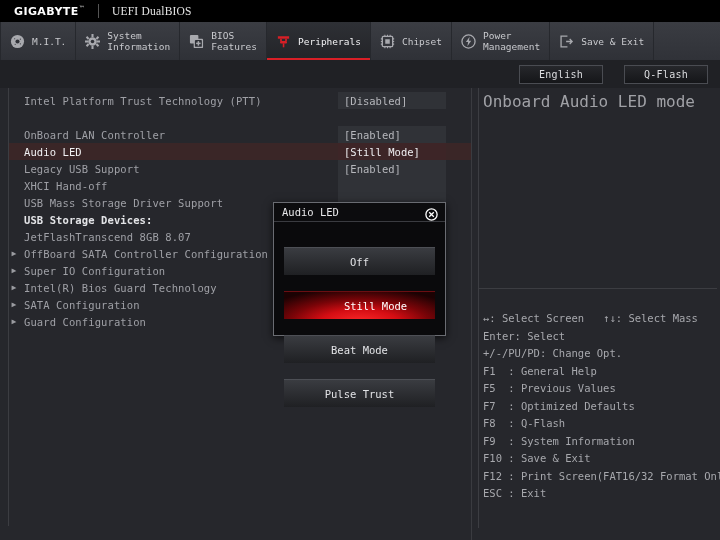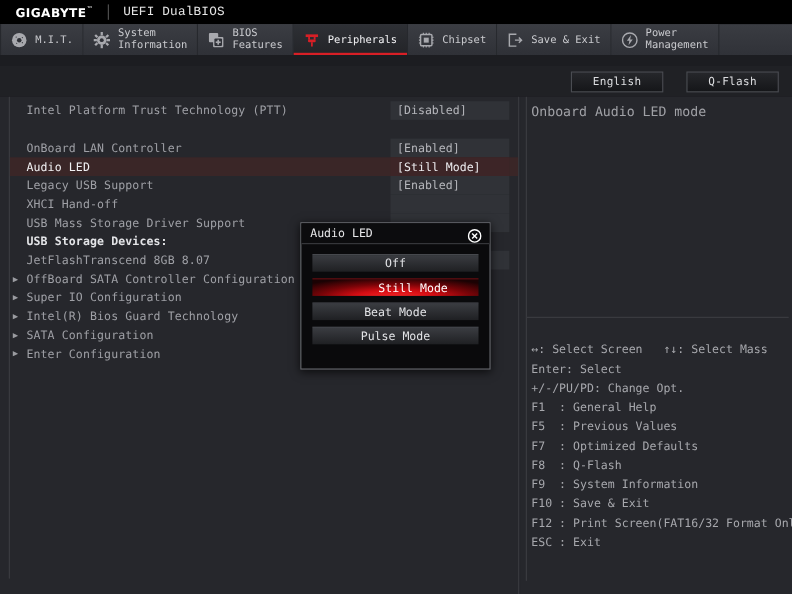--- a/index.html
+++ b/index.html
@@ -24,7 +24,7 @@
   .brand-tm { font-size: 6px; vertical-align: super; color:#cfcfcf; }
   .brand-sep { width:1px; height:14px; background:#555; margin: 0 13px 0 13px; }
   .brand-sub {
-    font-family: Liberation Mono, monospace;
+    font-family: Liberation Serif, serif;
     font-size: 11.5px; color: #e6e6e6; letter-spacing: .2px;
   }
 

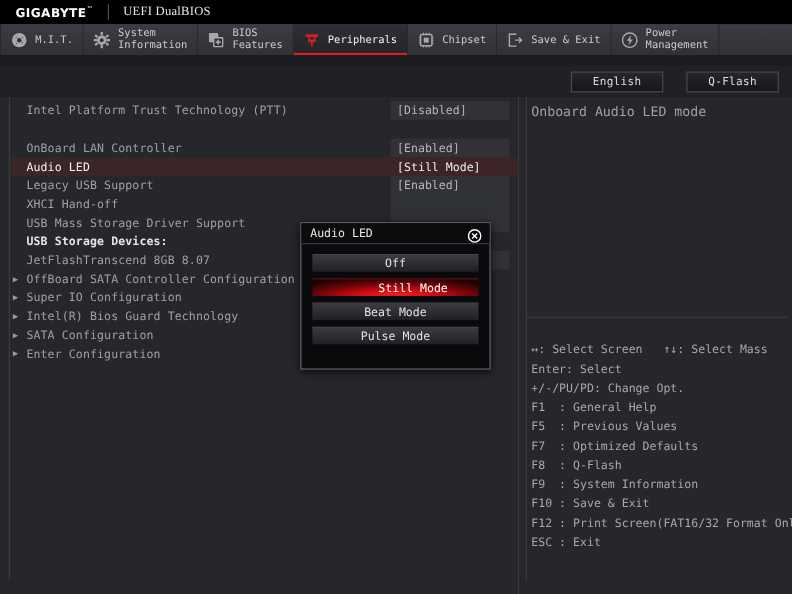--- a/index.html
+++ b/index.html
@@ -30,7 +30,7 @@
 
   
   .tabbar {
-    position: absolute; left: 0; top: 22px; width: 720px; height: 28px;
+    position: absolute; left: 0; top: 22px; width: 720px; height: 38px;
     background: linear-gradient(#3a3c42, #303238);
     display: flex; align-items: stretch;
   }

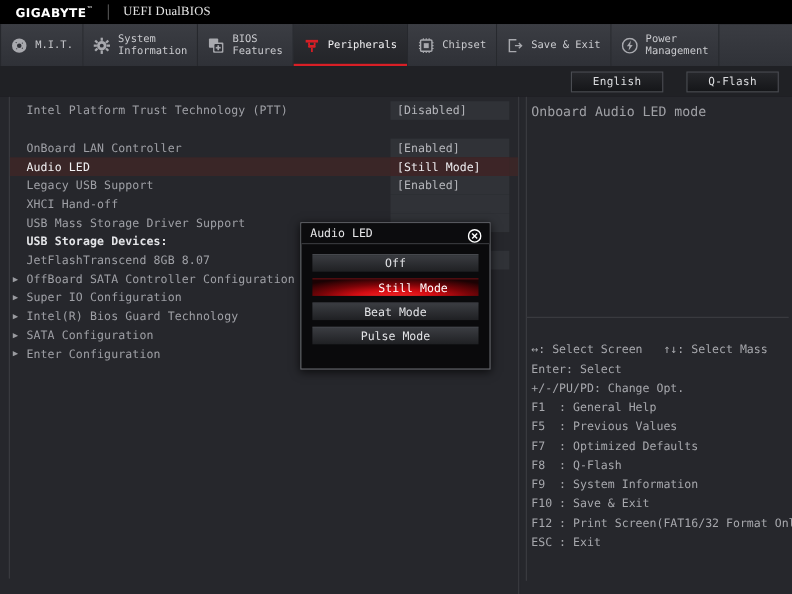--- a/index.html
+++ b/index.html
@@ -192,14 +192,14 @@
             </g>
           </svg></span><span class="tab-label">Chipset</span></div>
       <div class="tab"><span><svg class="ticon" viewBox="0 0 16 16">
-            <path d="M9 2.2H2.2v11.6H9" fill="none" stroke="#a8a9ae" stroke-width="1.4"></path>
-            <path d="M7.6 8h6.4M11.4 5.4 14 8l-2.6 2.6" fill="none" stroke="#a8a9ae" stroke-width="1.4"></path>
-          </svg></span><span class="tab-label">Save &amp; Exit</span></div>
-      <div class="tab"><span><svg class="ticon" viewBox="0 0 16 16">
             <circle cx="8" cy="8" r="7" fill="none" stroke="#a8a9ae" stroke-width="1.4"></circle>
             <path d="M9.2 3 L5.2 8.6 H7.6 L6.8 13 L10.9 7.3 H8.4 Z" fill="#a8a9ae"></path>
           </svg></span><span class="tab-label">Power
 Management</span></div>
+      <div class="tab"><span><svg class="ticon" viewBox="0 0 16 16">
+            <path d="M9 2.2H2.2v11.6H9" fill="none" stroke="#a8a9ae" stroke-width="1.4"></path>
+            <path d="M7.6 8h6.4M11.4 5.4 14 8l-2.6 2.6" fill="none" stroke="#a8a9ae" stroke-width="1.4"></path>
+          </svg></span><span class="tab-label">Save &amp; Exit</span></div>
     </div>
 
   <div class="subbar">

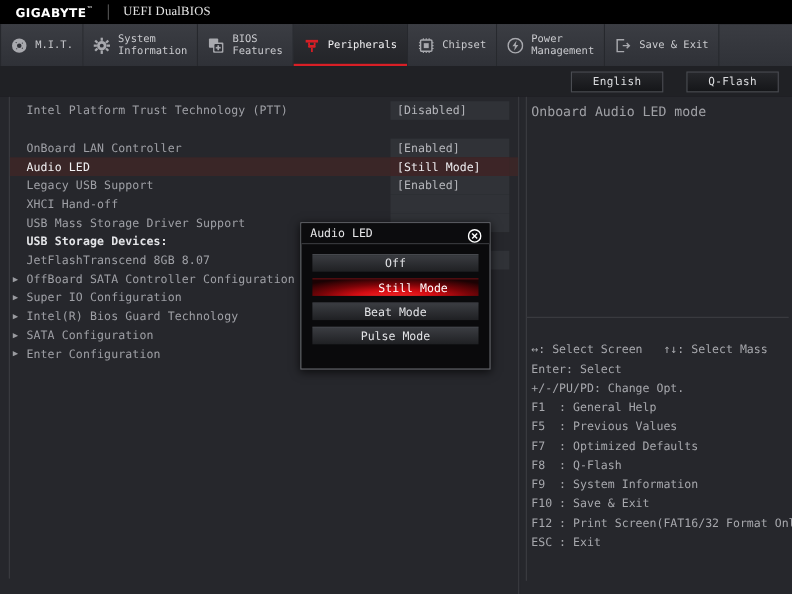--- a/index.html
+++ b/index.html
@@ -84,7 +84,7 @@
     padding-left: 5px; white-space: nowrap;
   }
   .row .value {
-    position:absolute; left: 346px; width: 108px; height: 17px;
+    position:absolute; left: 329px; width: 108px; height: 17px;
     background: #303237; color:#b6b7bc; font-size:10.5px;
     display:flex; align-items:center; padding-left:6px; white-space:nowrap;text-align:right;
   }

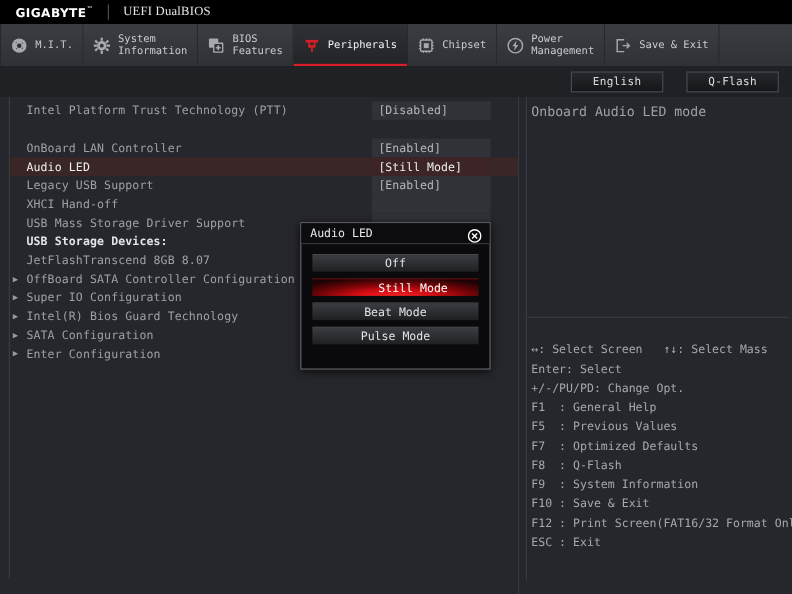--- a/index.html
+++ b/index.html
@@ -96,7 +96,7 @@
   
   .help-text {
     position:absolute; left:10px; top:6px; width:228px;
-    color:#a0a1a6; font-size:12px; line-height:15px;
+    color:#a0a1a6; font-size:16px; line-height:15px;
   }
   .right-divider { position:absolute; left:6px; top:200px; width:238px; height:1px; background:#3c3d42; }
   .right-vrule { position:absolute; left:5px; top:0; width:1px; height:440px; background:#3c3d42; }

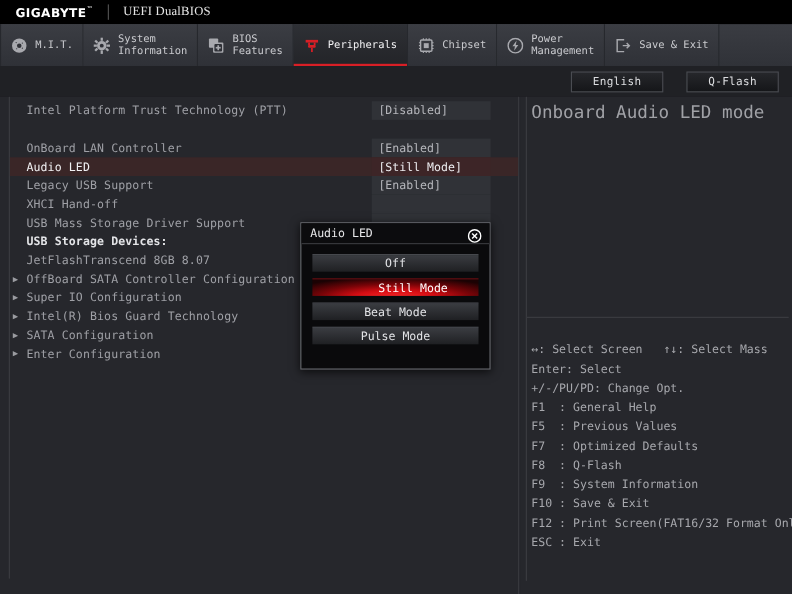--- a/index.html
+++ b/index.html
@@ -120,11 +120,11 @@
   }
   .modal-body { padding: 9px 10px 0 10px; }
   .opt {
-    height: 16px; margin-bottom: 6px;
+    height: 28px; margin-bottom: 6px;
     background: linear-gradient(#3a3c41, #1f2023);
     border-top:1px solid #4d4f55;
     color:#e2e3e6; font-size:10.5px;
-    display:flex; align-items:center; justify-content:center;
+    display:flex; align-items:center; justify-content:center;margin-top:16px;
   }
   .opt.sel {
     background:

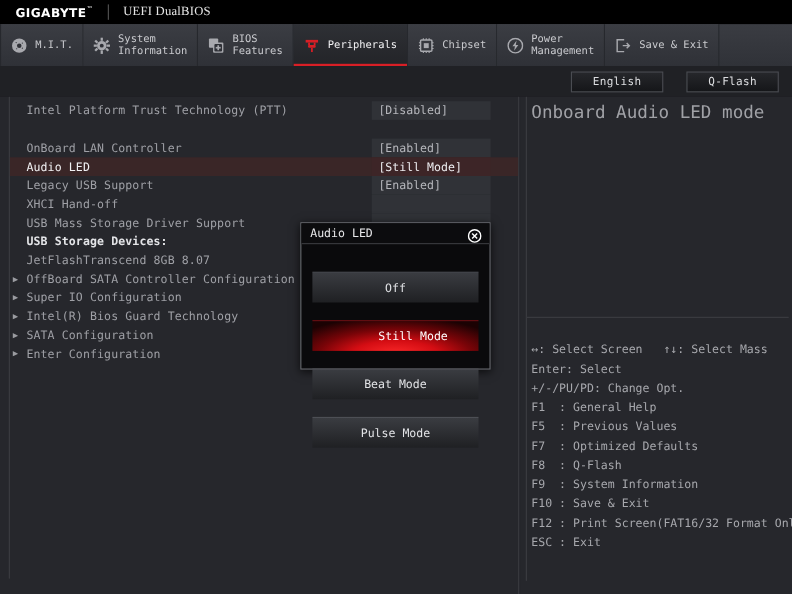--- a/index.html
+++ b/index.html
@@ -273,7 +273,7 @@
           </div>
           <div class="row novalue">
             <span class="arrow">▶</span>
-            <span class="label">Enter Configuration</span>
+            <span class="label">Guard Configuration</span>
           </div>
         </div>
 

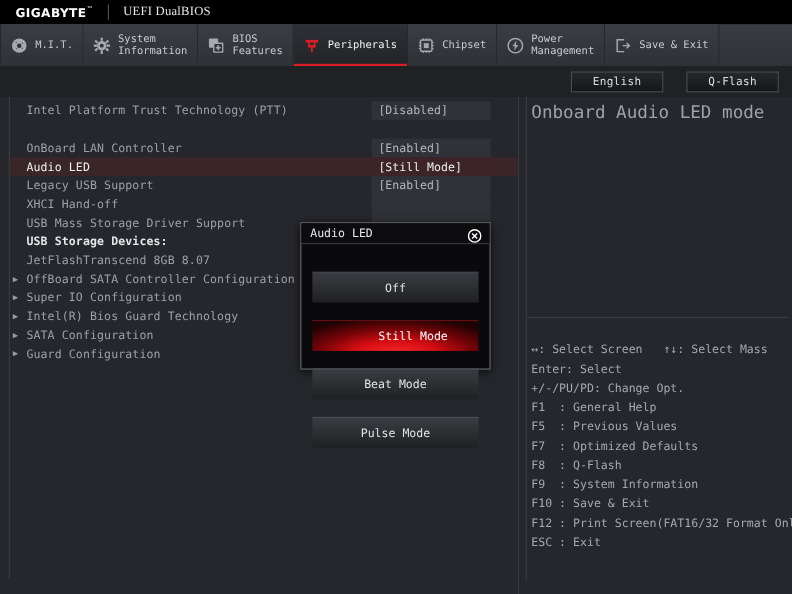--- a/index.html
+++ b/index.html
@@ -314,7 +314,7 @@
         <div class="opt">Off</div>
         <div class="opt sel">Still Mode</div>
         <div class="opt">Beat Mode</div>
-        <div class="opt">Pulse Mode</div>
+        <div class="opt">Pulse Trust</div>
       </div>
   </div>
 

